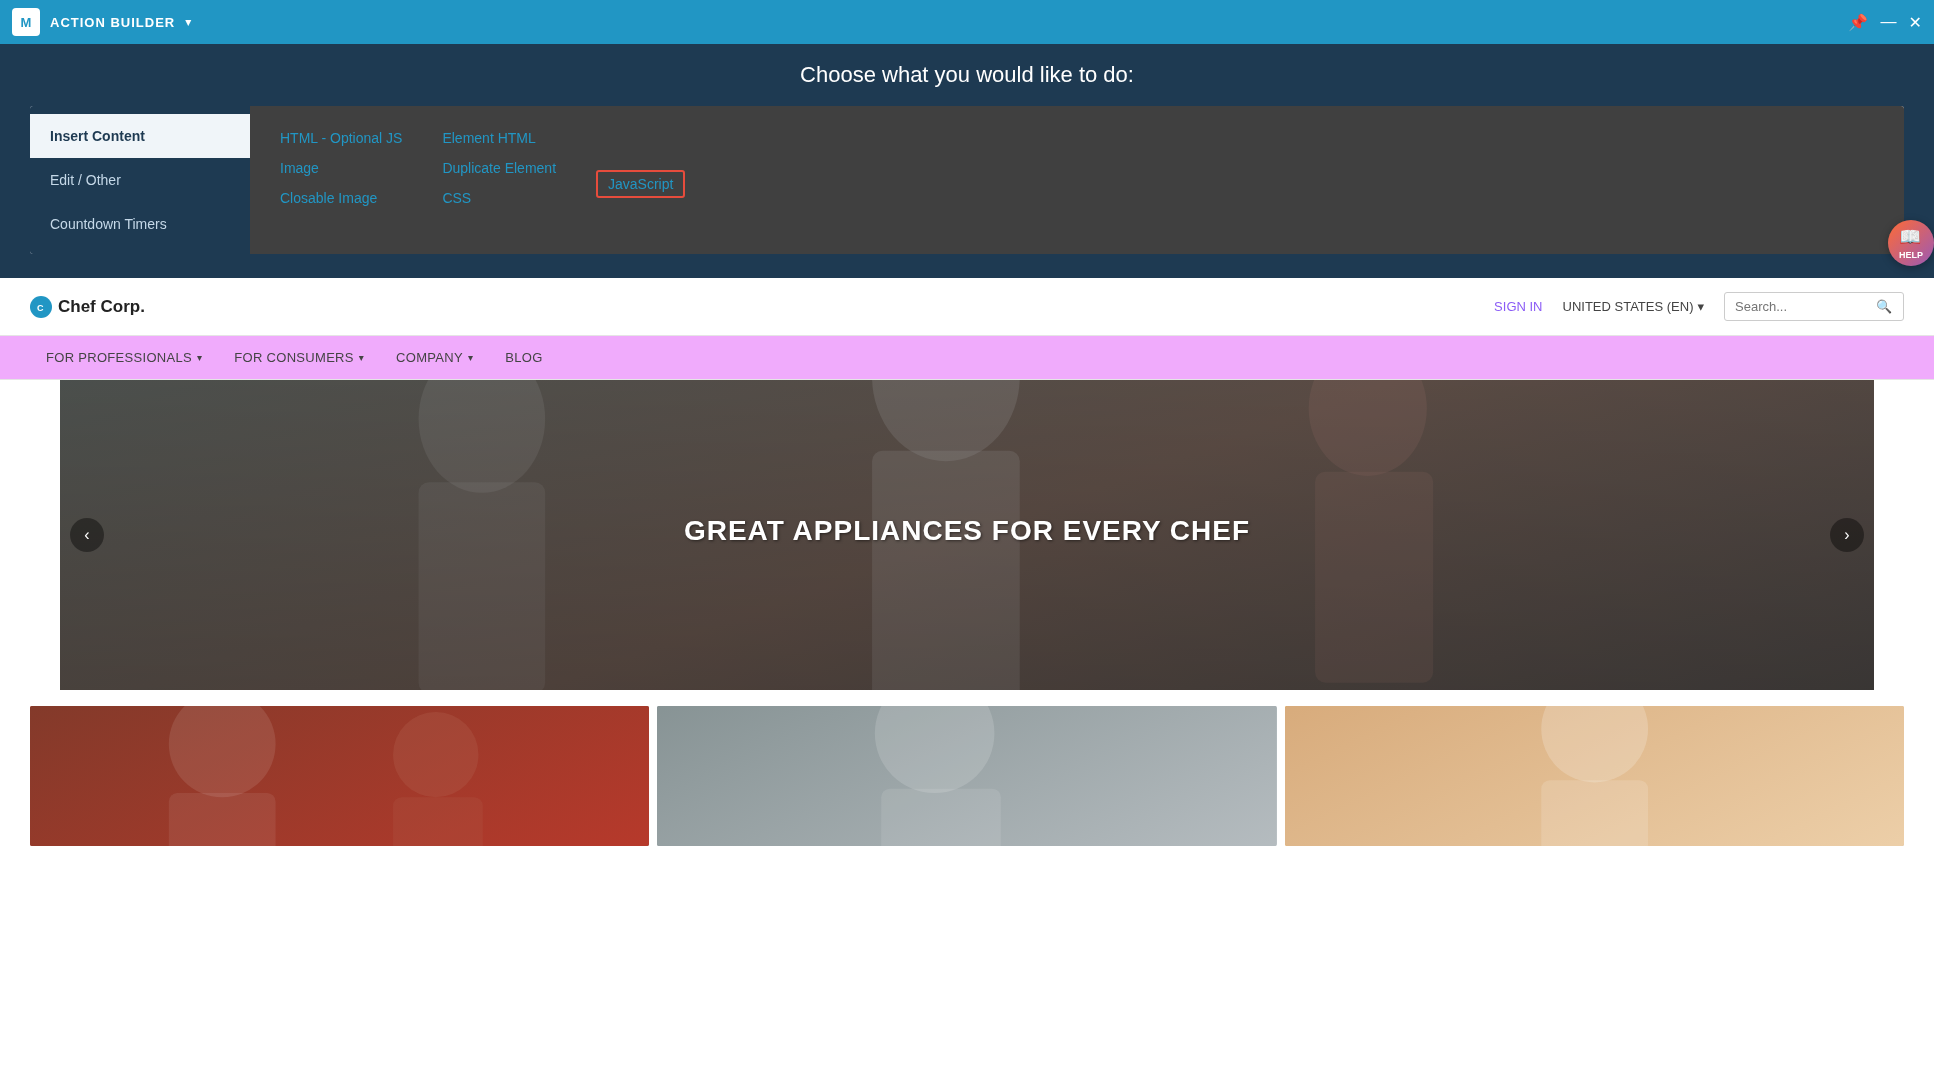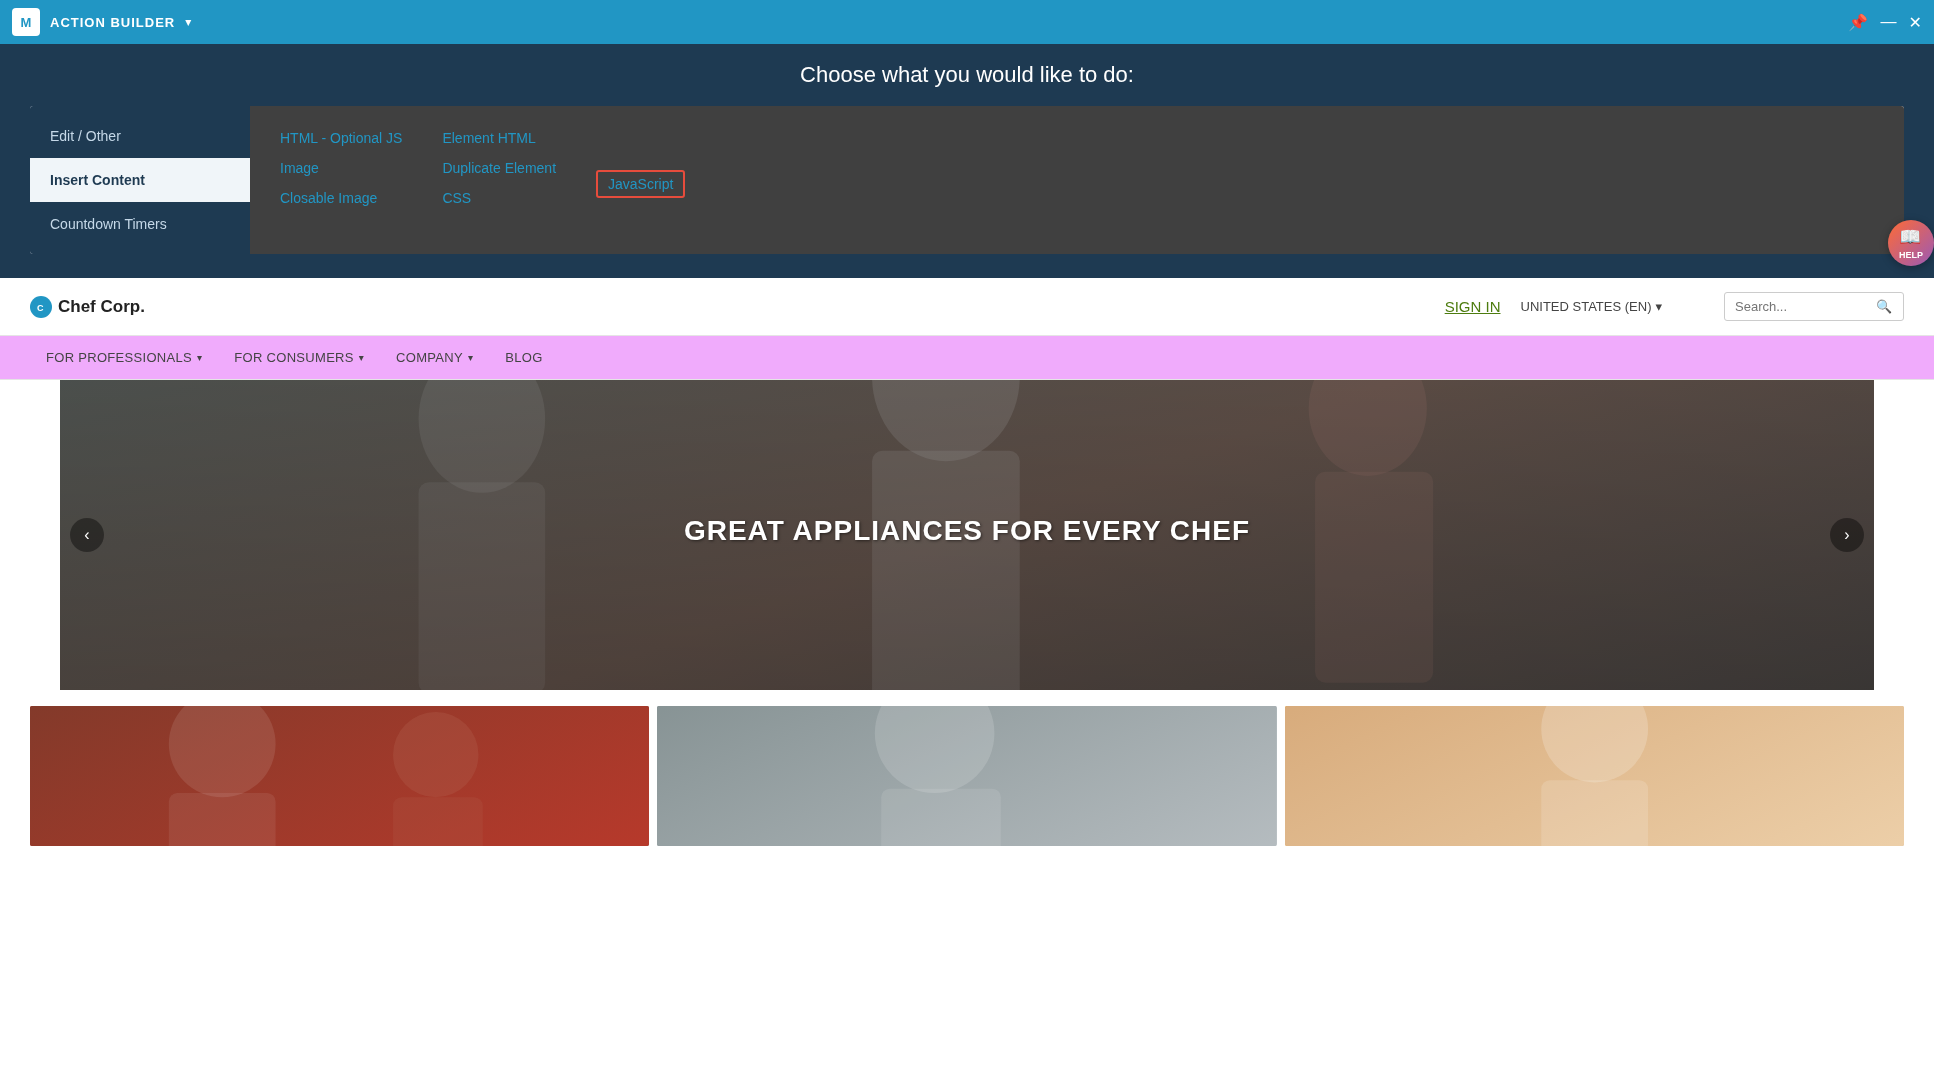--- a/index.html
+++ b/index.html
@@ -268,8 +268,8 @@
   <div class="panel-content">
 
     <div class="panel-sidebar">
+      <div class="panel-sidebar-item active">Insert Content</div>
       <div class="panel-sidebar-item">Edit / Other</div>
-      <div class="panel-sidebar-item active">Insert Content</div>
       <div class="panel-sidebar-item">Countdown Timers</div>
     </div>
 

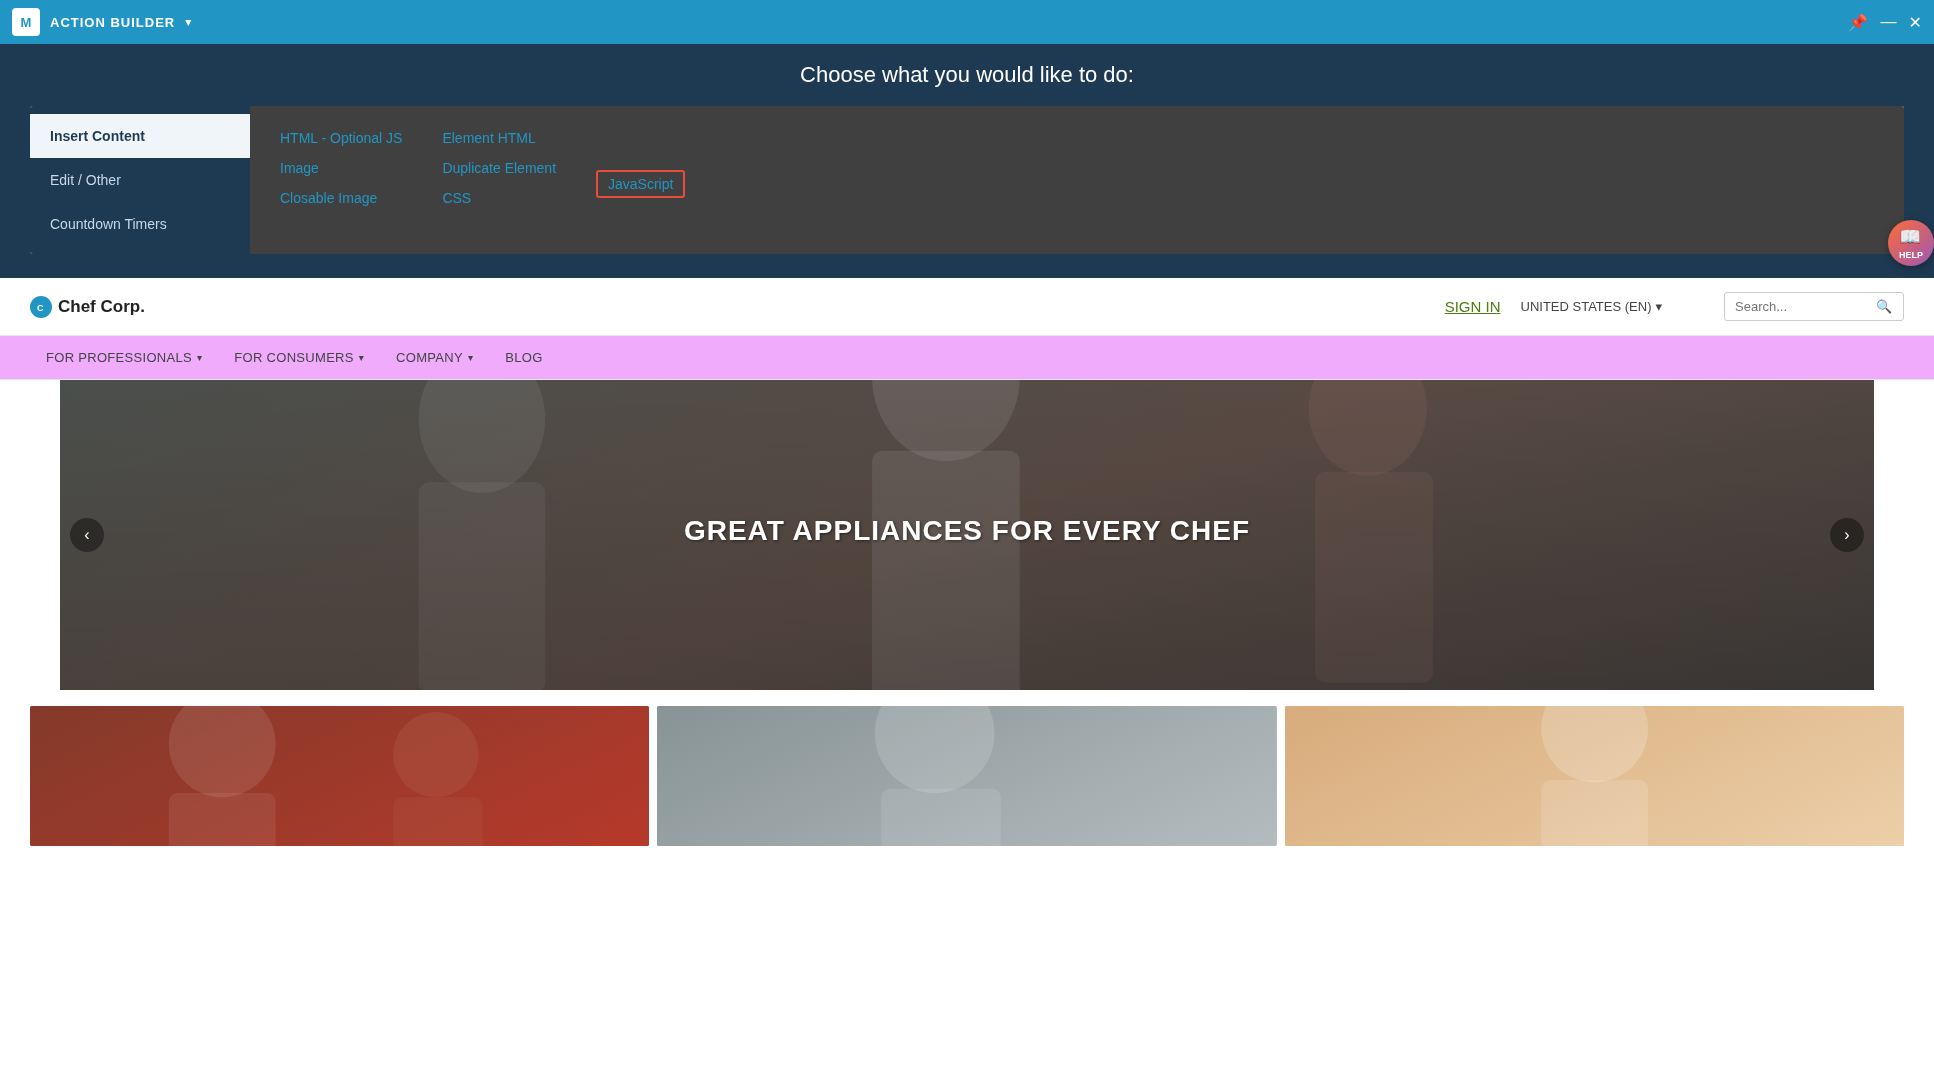--- a/index.html
+++ b/index.html
@@ -145,7 +145,7 @@
     .site-header-right {
       display: flex; align-items: center; gap: 20px;
     }
-    .site-sign-in { font-size: 15px; color: #4d7c0f; cursor: pointer; text-decoration: underline; }
+    .site-sign-in { font-size: 13px; color: #8b5cf6; cursor: pointer; }
     .site-locale {
       display: flex; align-items: center; gap: 4px;
       font-size: 13px; color: #444; cursor: pointer;

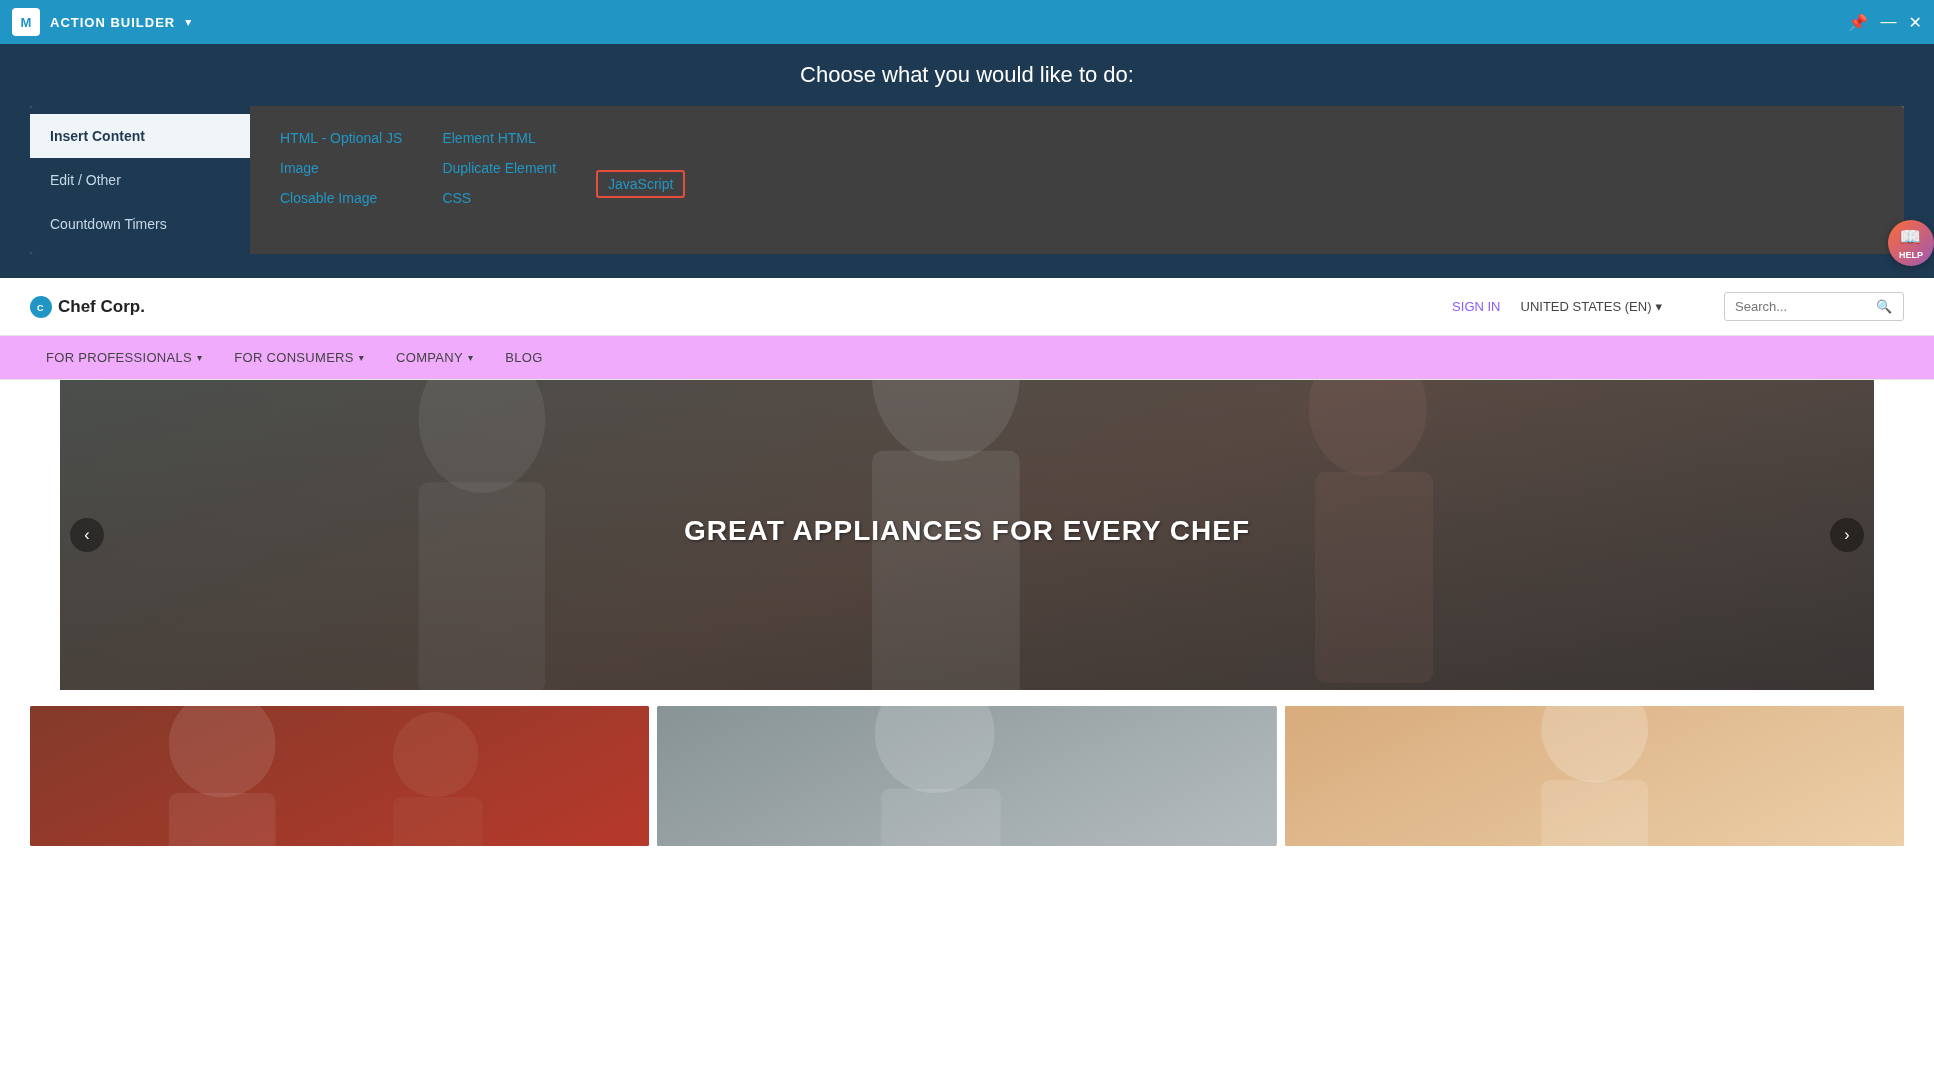--- a/index.html
+++ b/index.html
@@ -156,7 +156,7 @@
       padding: 6px 10px;
       font-size: 13px;
       width: 180px;
-      display: flex; align-items: center; gap: 6px; margin-left: 42px;
+      display: flex; align-items: center; gap: 6px;
     }
     .site-search input {
       border: none; outline: none; font-size: 13px; width: 100%; color: #999;

